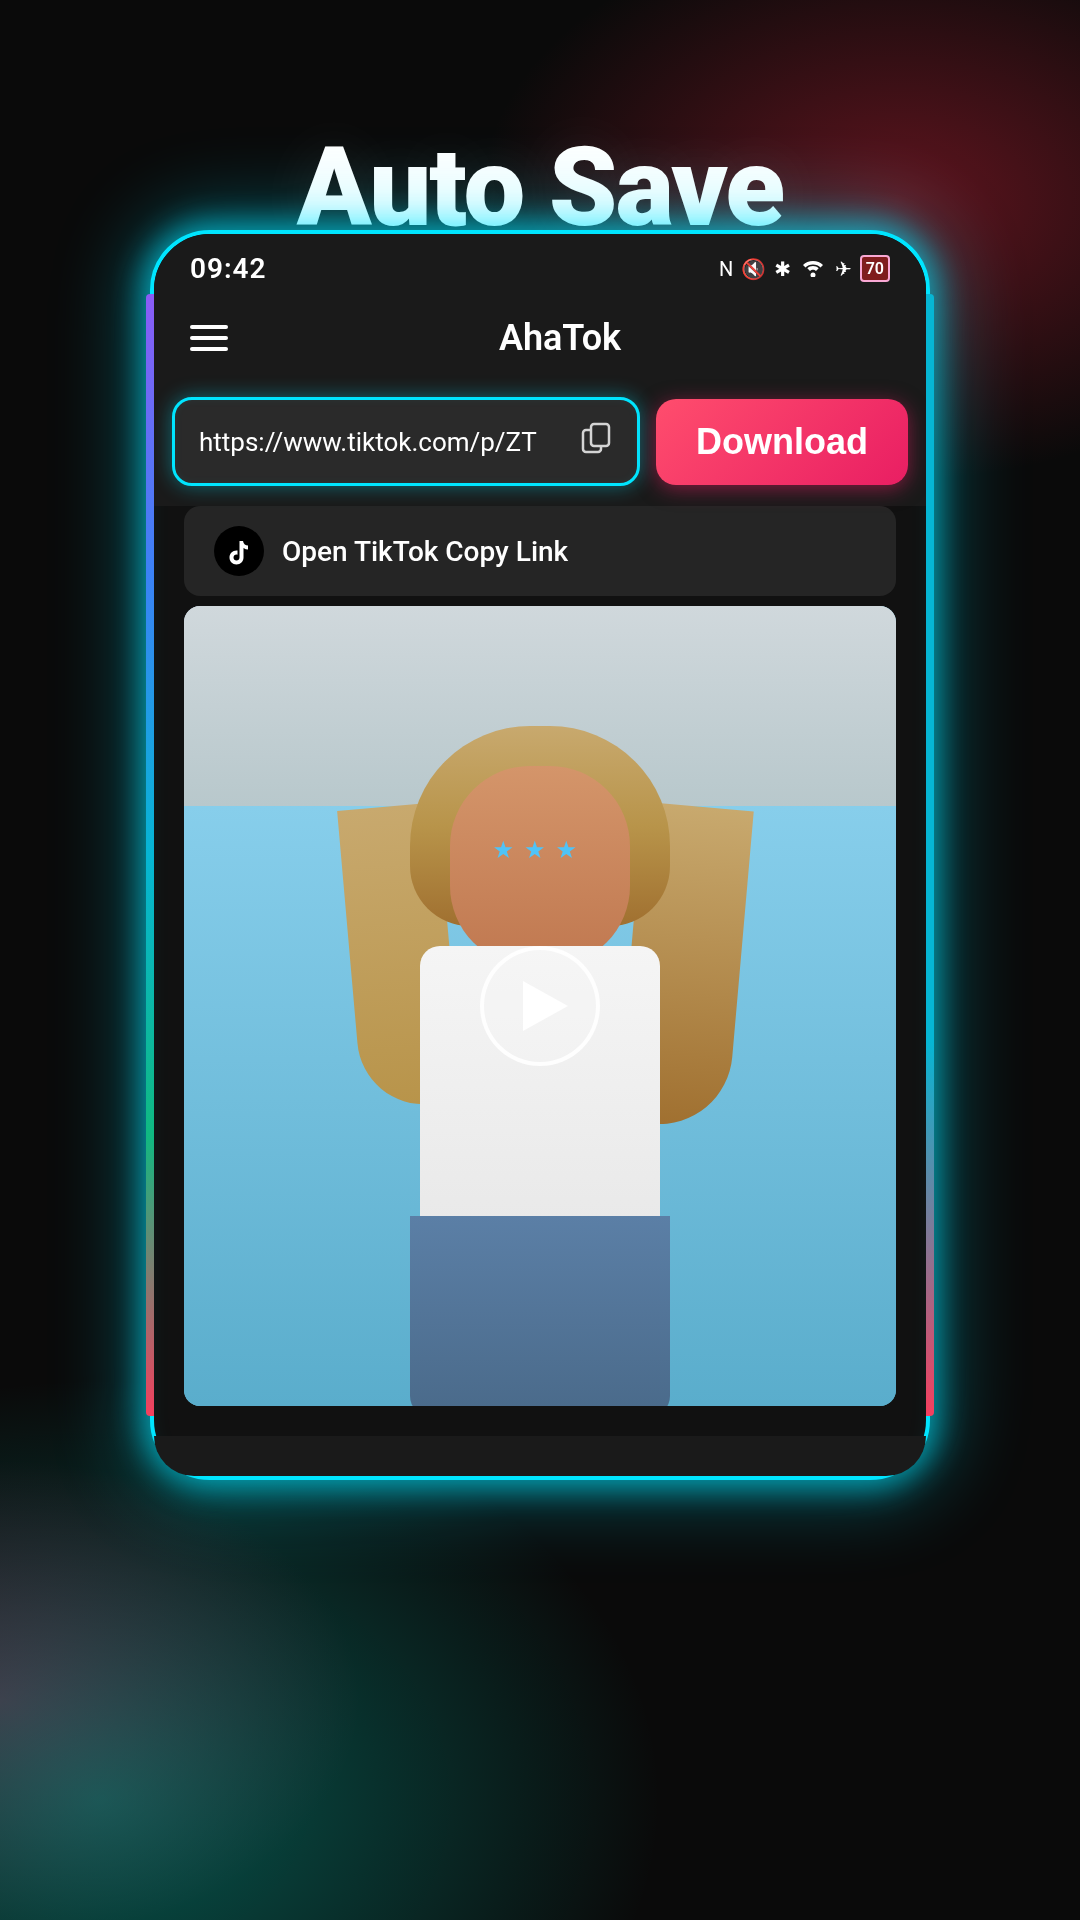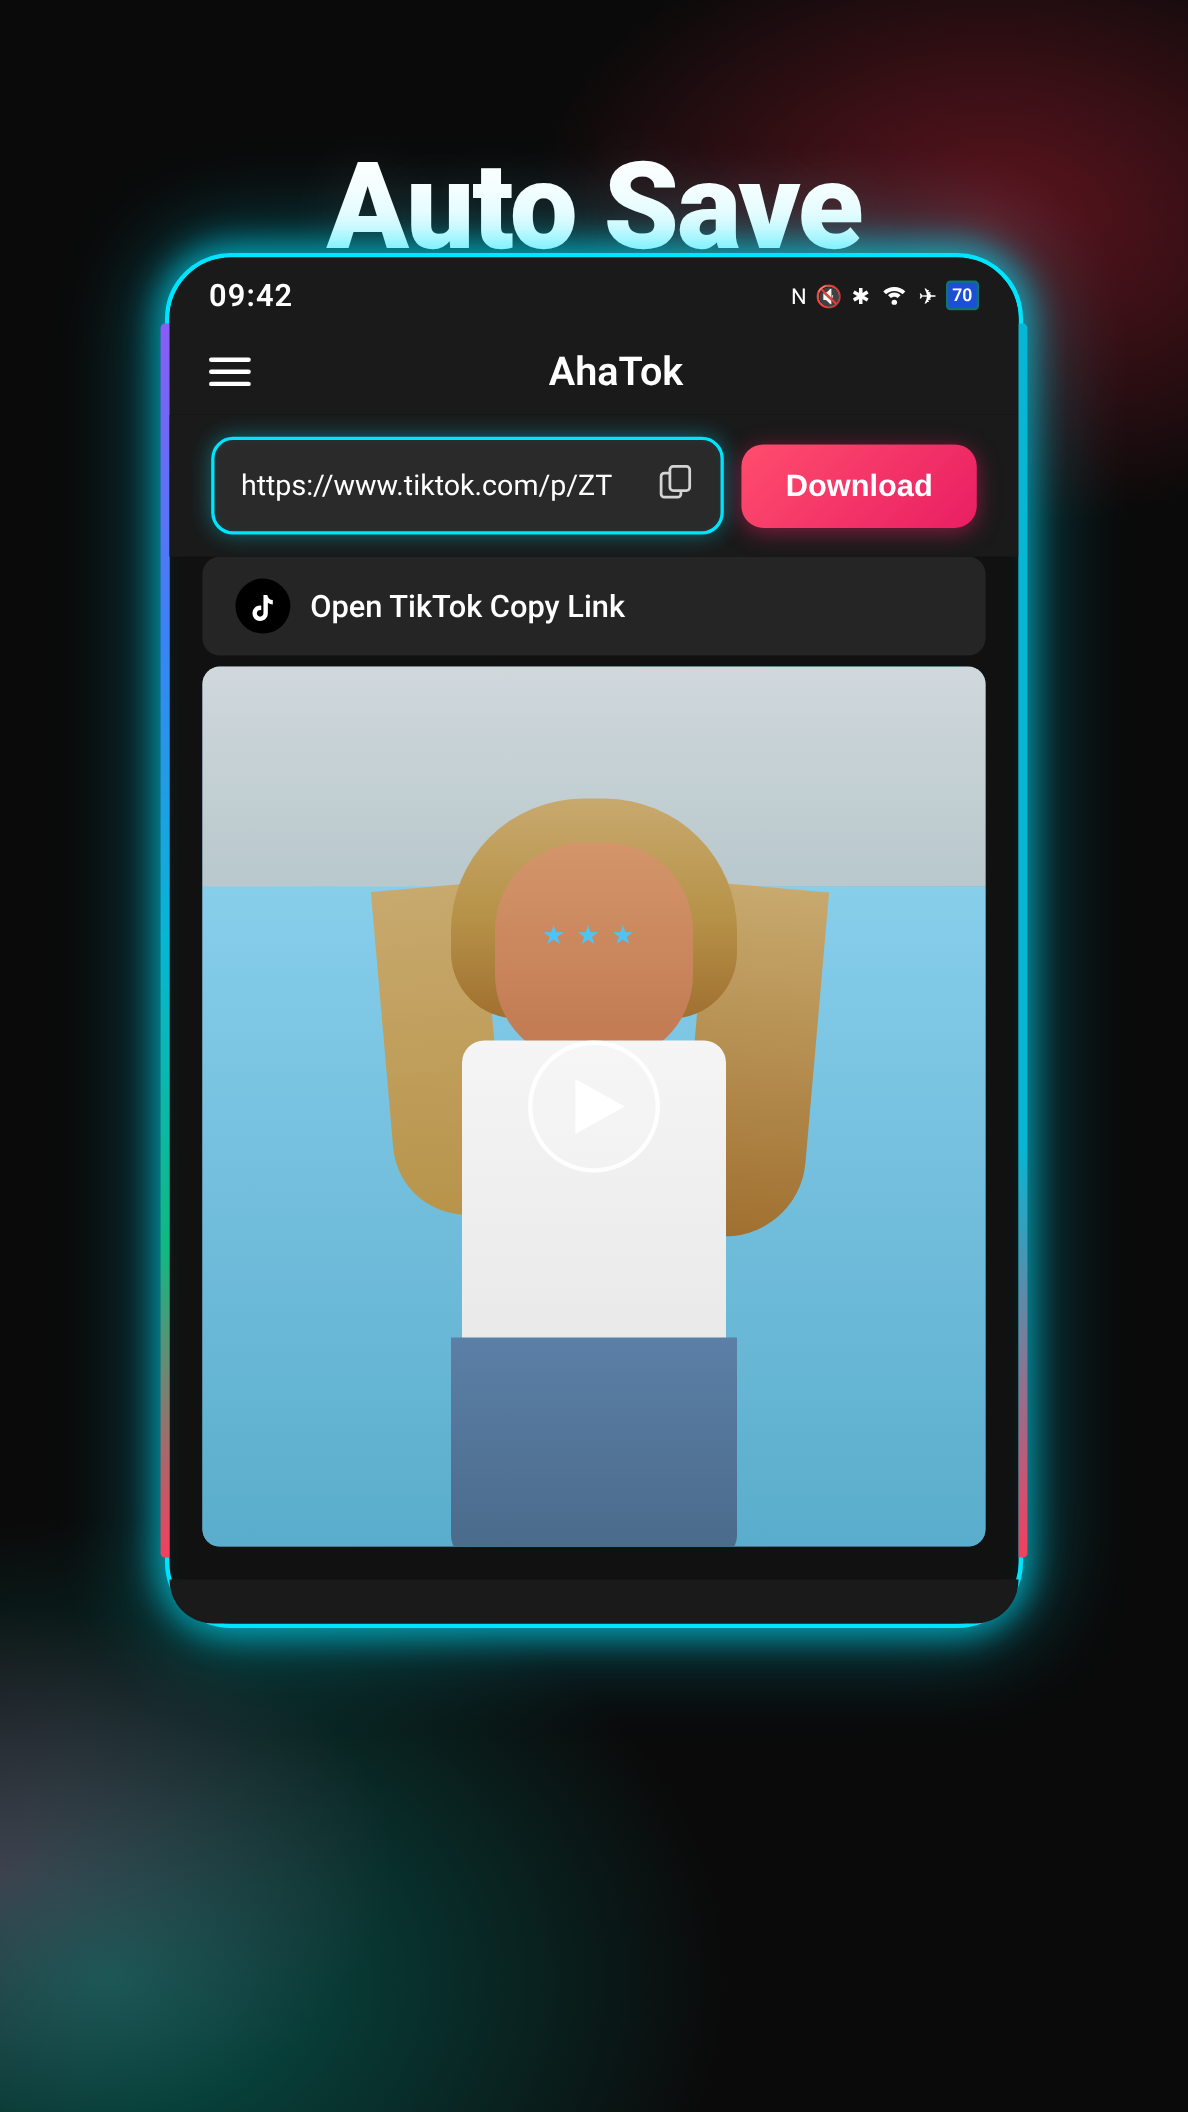--- a/index.html
+++ b/index.html
@@ -121,8 +121,8 @@
     .battery-indicator {
       display: inline-flex;
       align-items: center;
-      background: #1d4ed8;
-      border: 2px solid #0f766e;
+      background: #7f1d1d;
+      border: 2px solid #f9a8d4;
       border-radius: 4px;
       padding: 2px 4px;
       font-size: 16px;

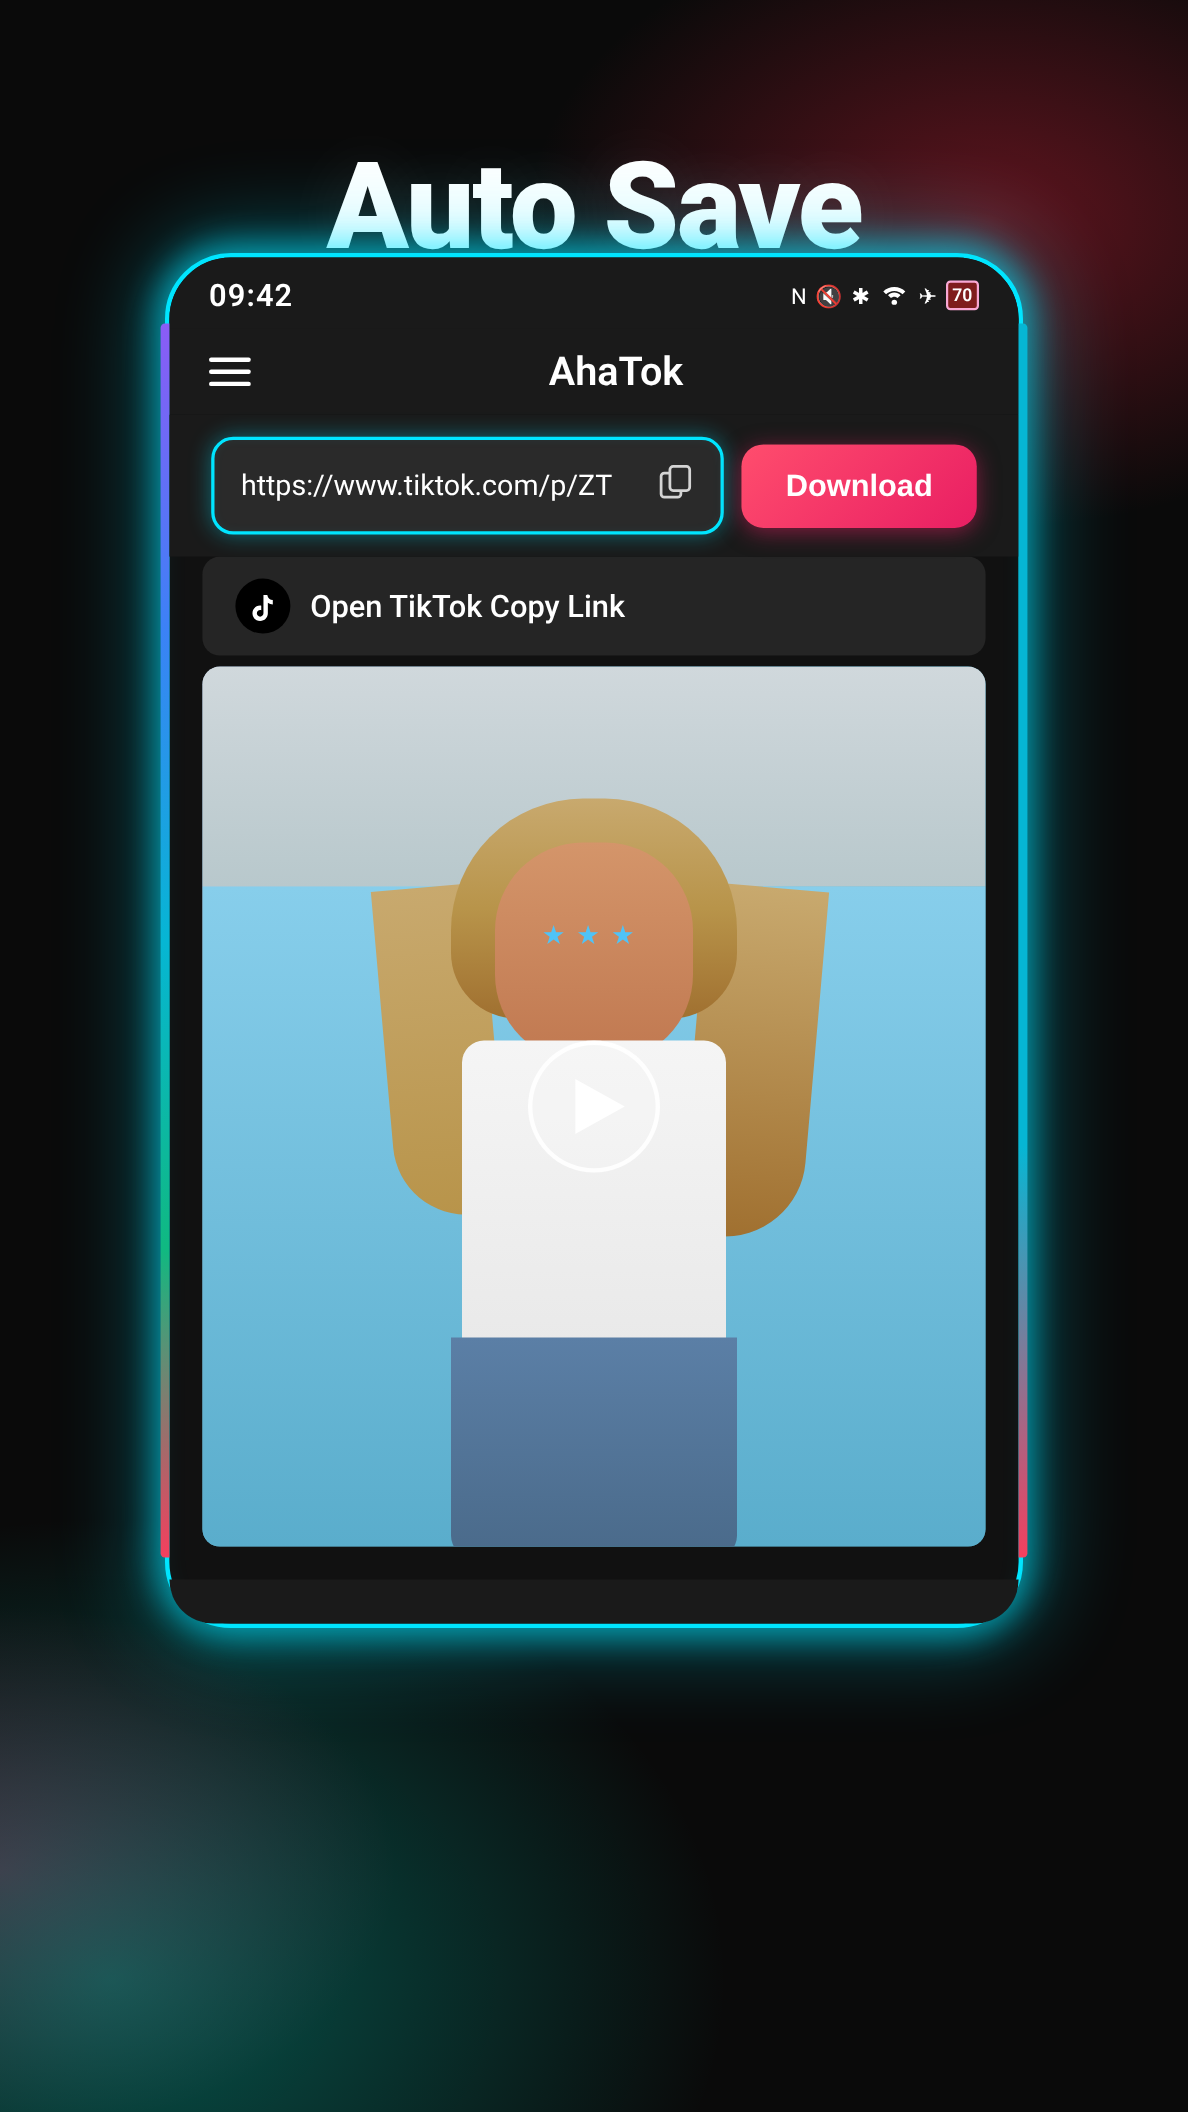--- a/index.html
+++ b/index.html
@@ -169,7 +169,7 @@
       position: relative;
       display: flex;
       align-items: center;
-      padding: 20px 38px;
+      padding: 20px 18px;
       background: #1a1a1a;
       gap: 16px;
     }

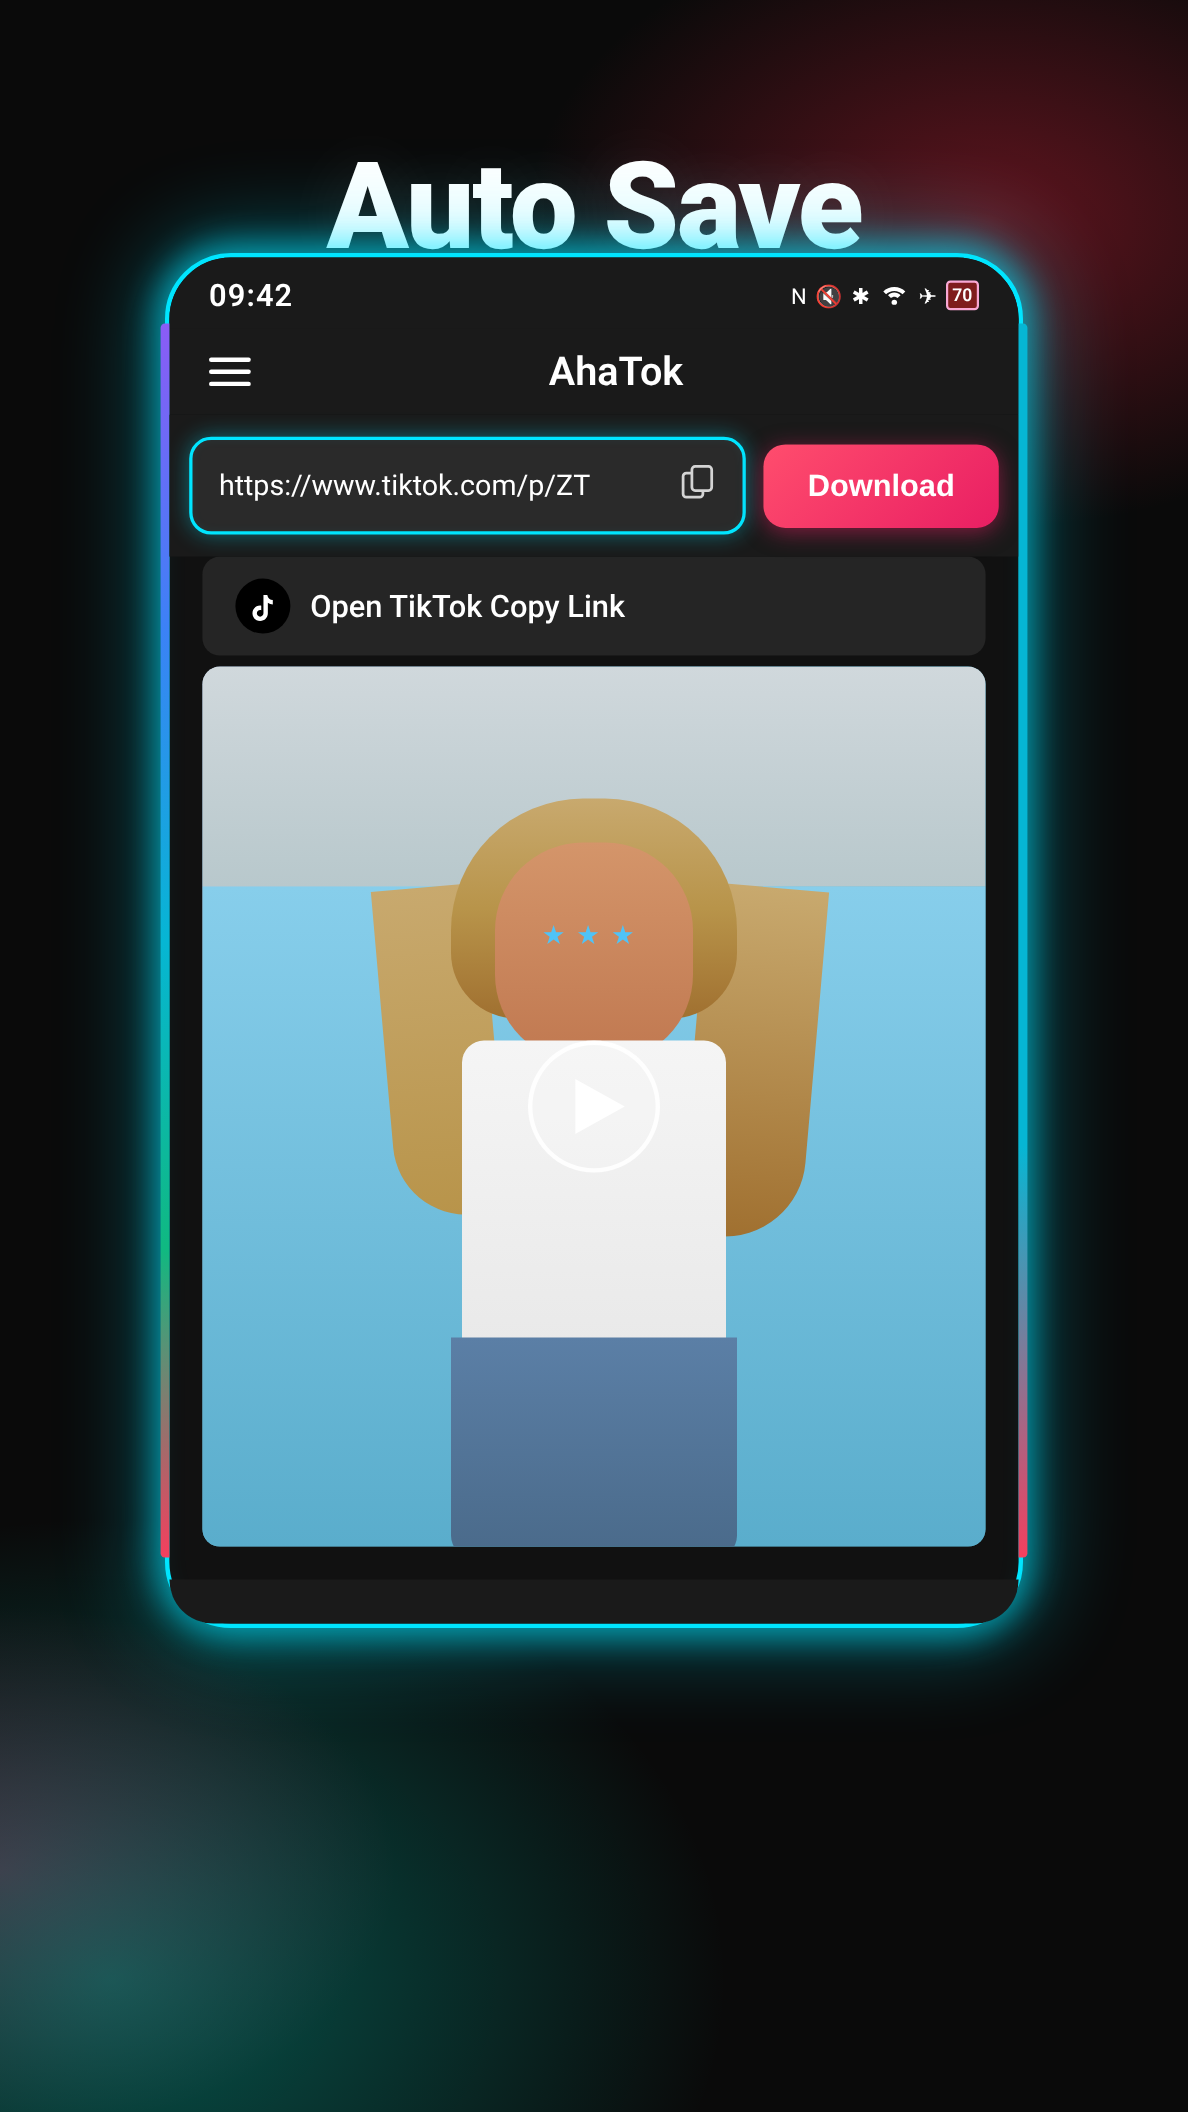--- a/index.html
+++ b/index.html
@@ -210,7 +210,7 @@
     }
 
     .download-button-text {
-      font-size: 28px;
+      font-size: 36px;
       font-weight: 800;
       color: #ffffff;
     }

